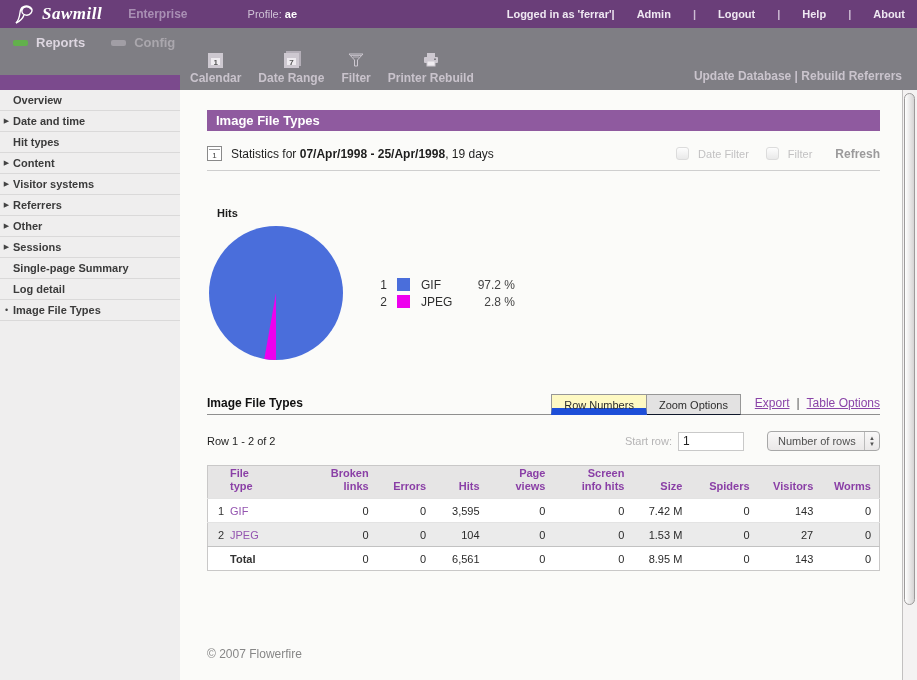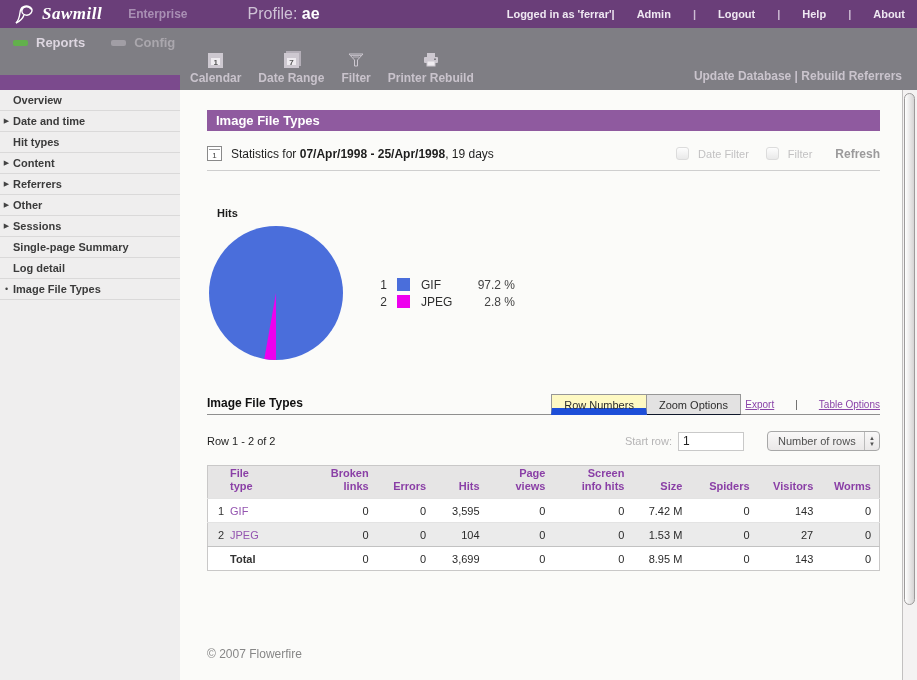--- a/index.html
+++ b/index.html
@@ -12,7 +12,7 @@
   .logo-swirl { margin-right:4px; }
   .logo-text { color:#fff; font-size:17px; font-style:italic; font-weight:bold; font-family:"Liberation Serif","DejaVu Serif",serif; letter-spacing:.5px; }
   .edition { color:#a98fb4; font-weight:bold; font-size:12px; margin-left:26px; }
-  .profile { margin-left:60px; font-size:16px; color:#cfc2d6; }
+  .profile { margin-left:60px; font-size:11px; color:#cfc2d6; }
   .profile b { color:#fff; }
   .top-right { margin-left:auto; font-size:11px; font-weight:bold; color:#efe8f2; display:flex; align-items:center; gap:22px; }
   .top-right a { color:#efe8f2; text-decoration:none; cursor:pointer; }

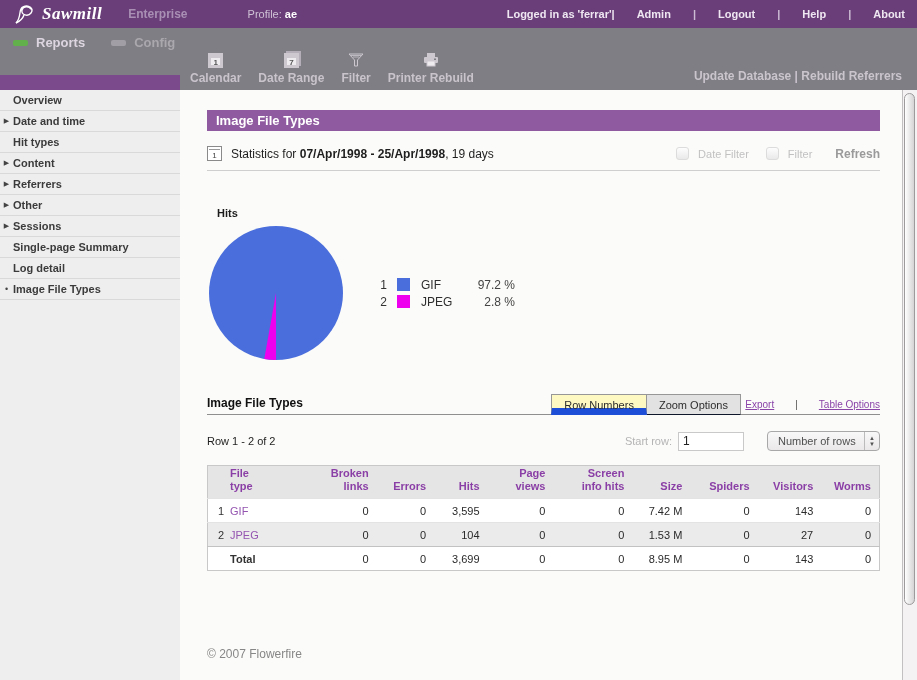--- a/index.html
+++ b/index.html
@@ -227,6 +227,10 @@
     <div class="side-item">
       <span class="side-marker">▶</span>
       <span class="side-label">Content</span>
+    </div>
+    <div class="side-item">
+      <span class="side-marker">▶</span>
+      <span class="side-label">Visitor systems</span>
     </div>
     <div class="side-item">
       <span class="side-marker">▶</span>

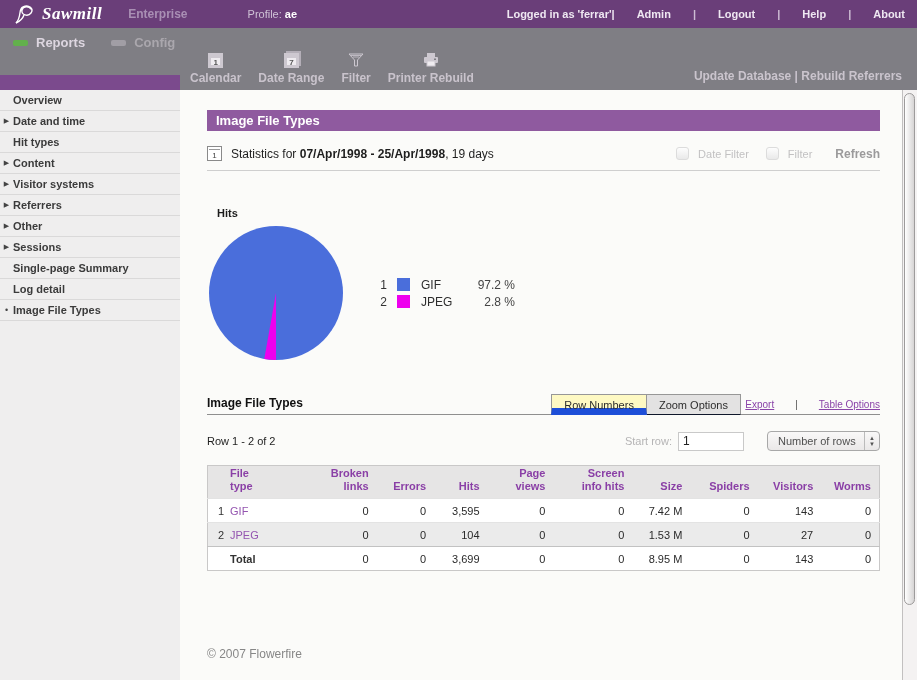--- a/index.html
+++ b/index.html
@@ -84,7 +84,7 @@
   .tab { height:21px; line-height:20px; padding:0 12px; font-size:11px; color:#2e2e2e; border:1px solid #979797; cursor:pointer; }
   .tab.active { background:#fef9c3; border-bottom:7px solid #1d4ed8; }
   .tab.inactive { background:#e3e2e2; border-left:none; border-bottom:1px solid #0f172a; }
-  .tsec-links { position:absolute; right:0; bottom:4px; font-size:10px; display:flex; gap:21px; align-items:center; }
+  .tsec-links { position:absolute; right:0; bottom:4px; font-size:12px; display:flex; gap:7px; align-items:center; }
   .plink { color:#8a44a8; text-decoration:underline; cursor:pointer; }
   .tsec-links .sep { color:#555; }
 

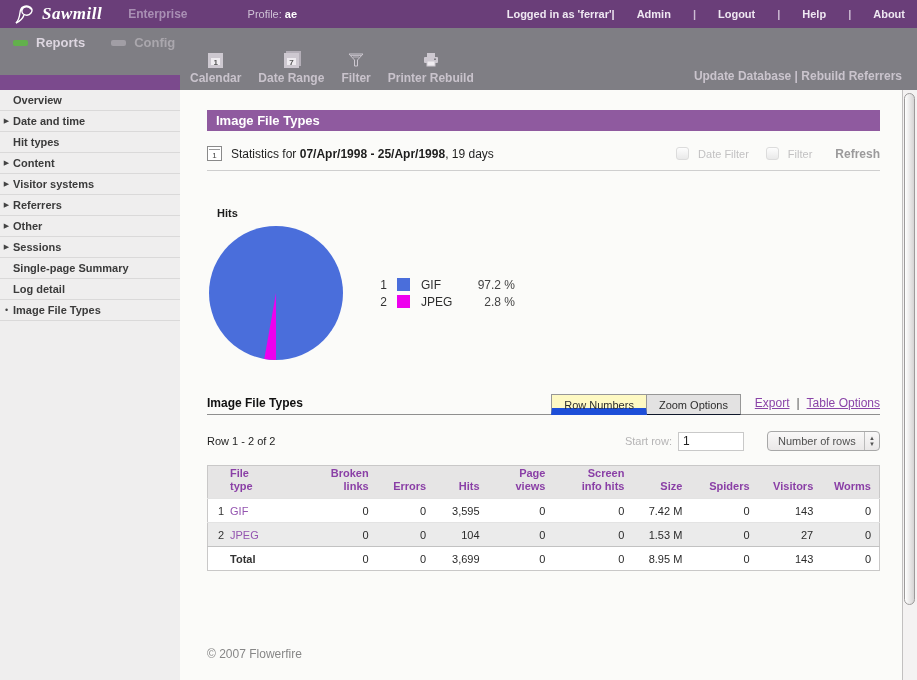--- a/index.html
+++ b/index.html
@@ -405,7 +405,7 @@
           <td class="cell-file">Total</td>
           <td>0</td>
           <td>0</td>
-          <td>3,699</td>
+          <td>6,561</td>
           <td>0</td>
           <td>0</td>
           <td>8.95 M</td>

